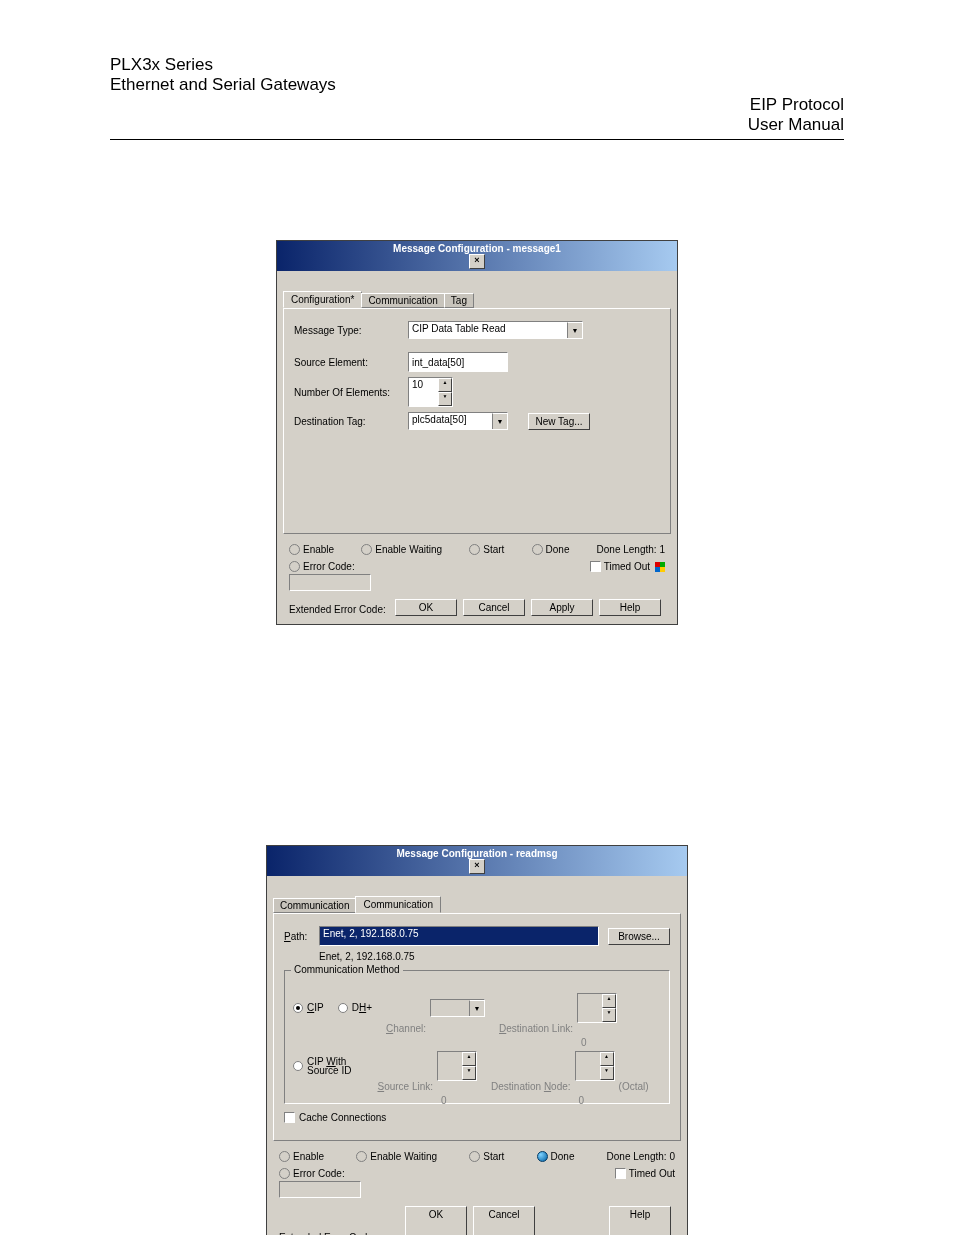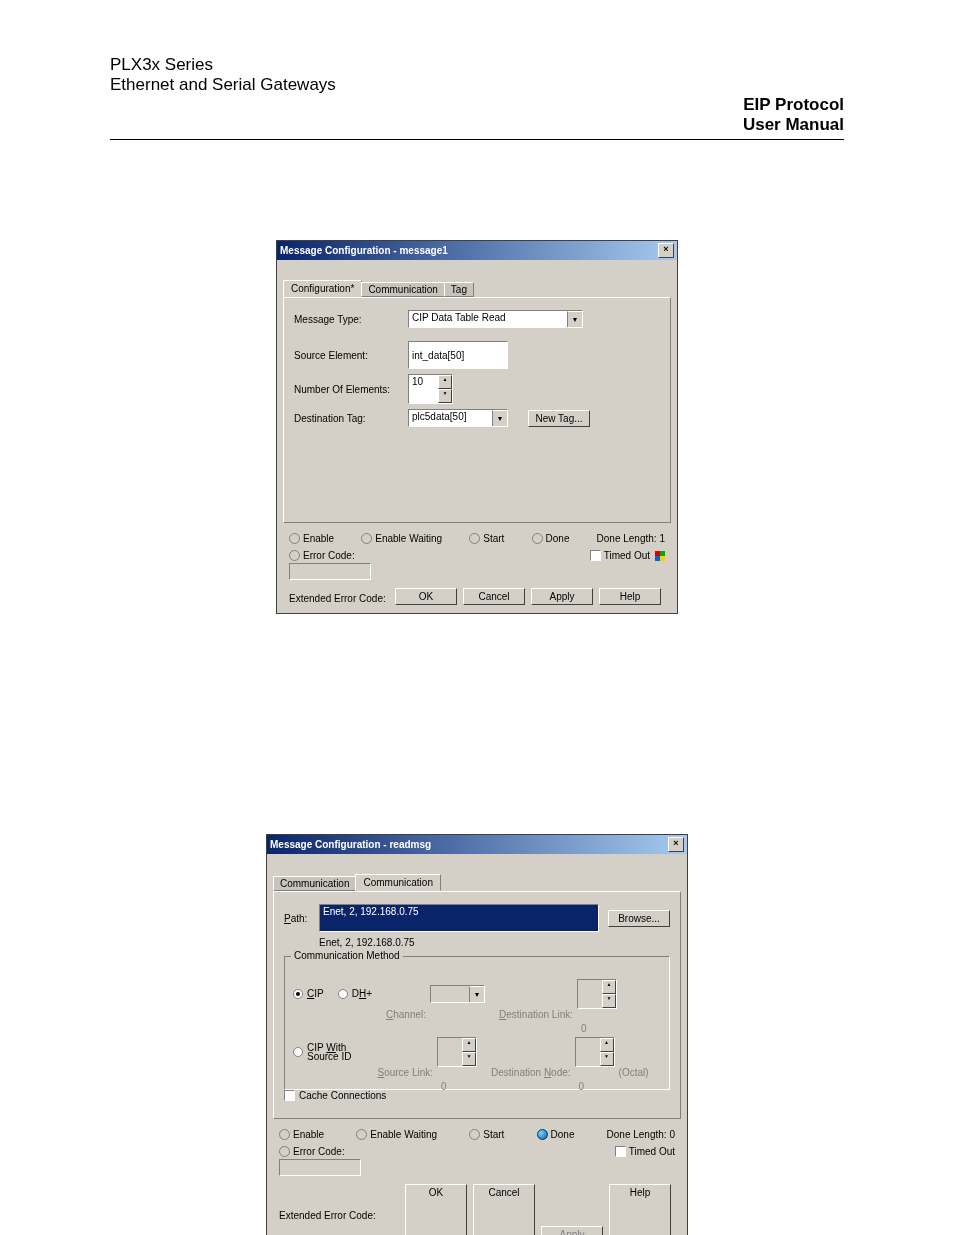--- a/index.html
+++ b/index.html
@@ -23,7 +23,7 @@
     flex-direction: column;
   }
   .header .left { text-align: left; }
-  .header .right { text-align: right; font-weight: bold; }
+  .header .right { text-align: right; }
   .dialog-area {
     display: flex;
     flex-direction: column;

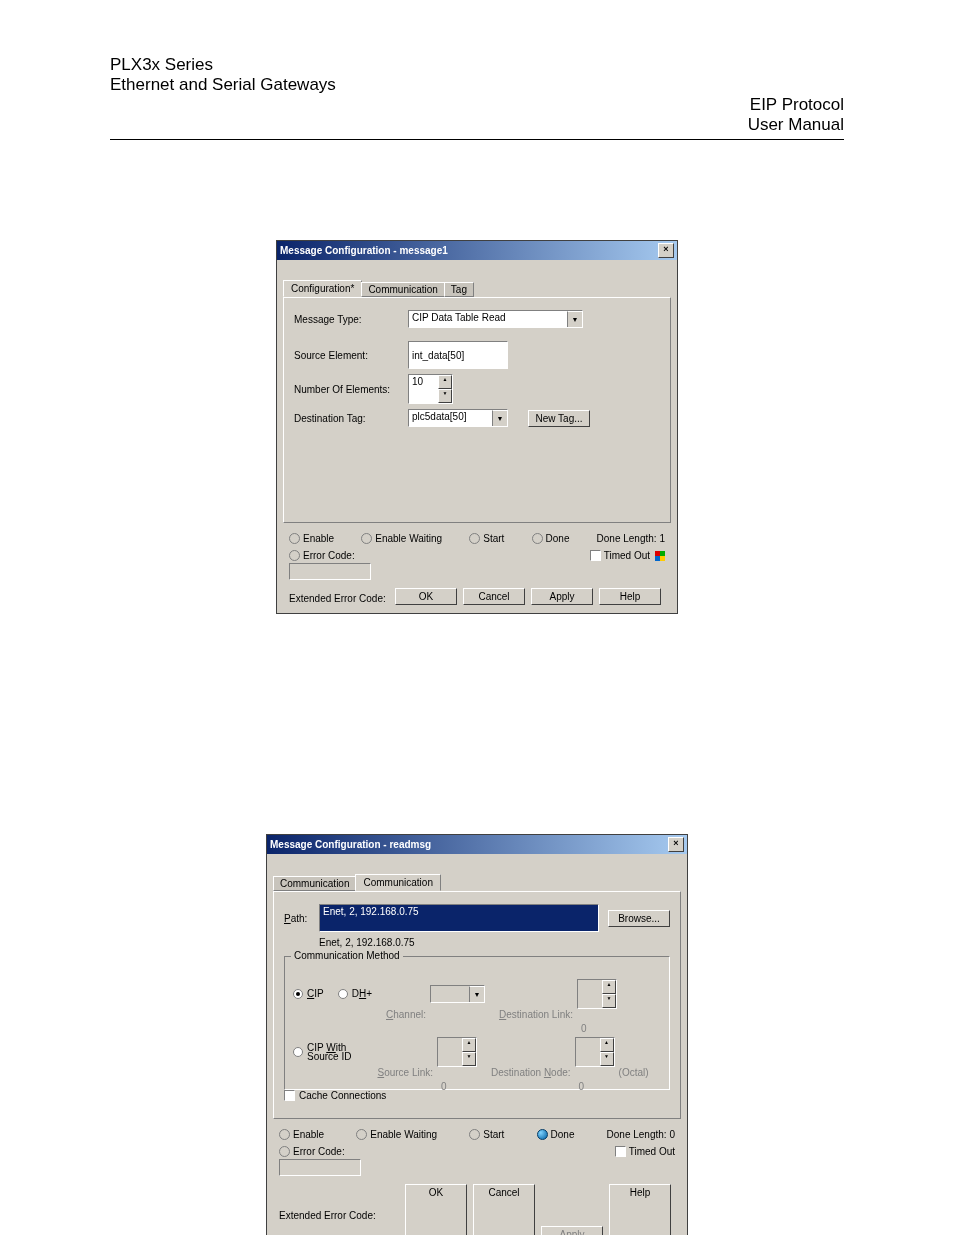--- a/index.html
+++ b/index.html
@@ -48,6 +48,7 @@
     display: flex;
     justify-content: space-between;
     align-items: center;
+    flex-direction: column;
   }
   .titlebar .close {
     width: 14px;

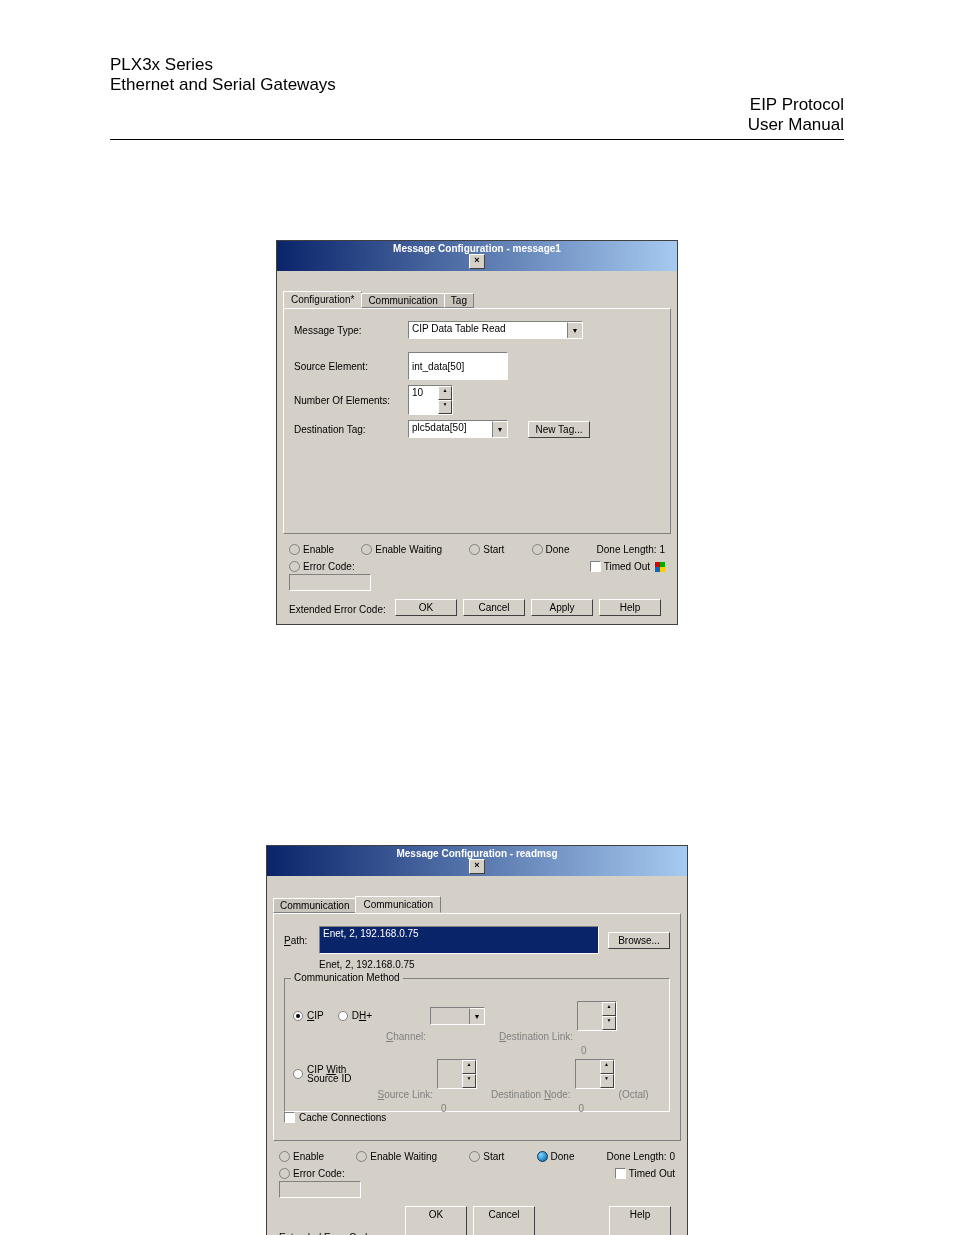--- a/index.html
+++ b/index.html
@@ -101,7 +101,7 @@
   }
   .row .lbl-short { width: 35px; font-size: 10px; }
   .win-input {
-    height: 28px;
+    height: 20px;
     border: 1px solid;
     border-color: #808080 #fff #fff #808080;
     background: #fff;

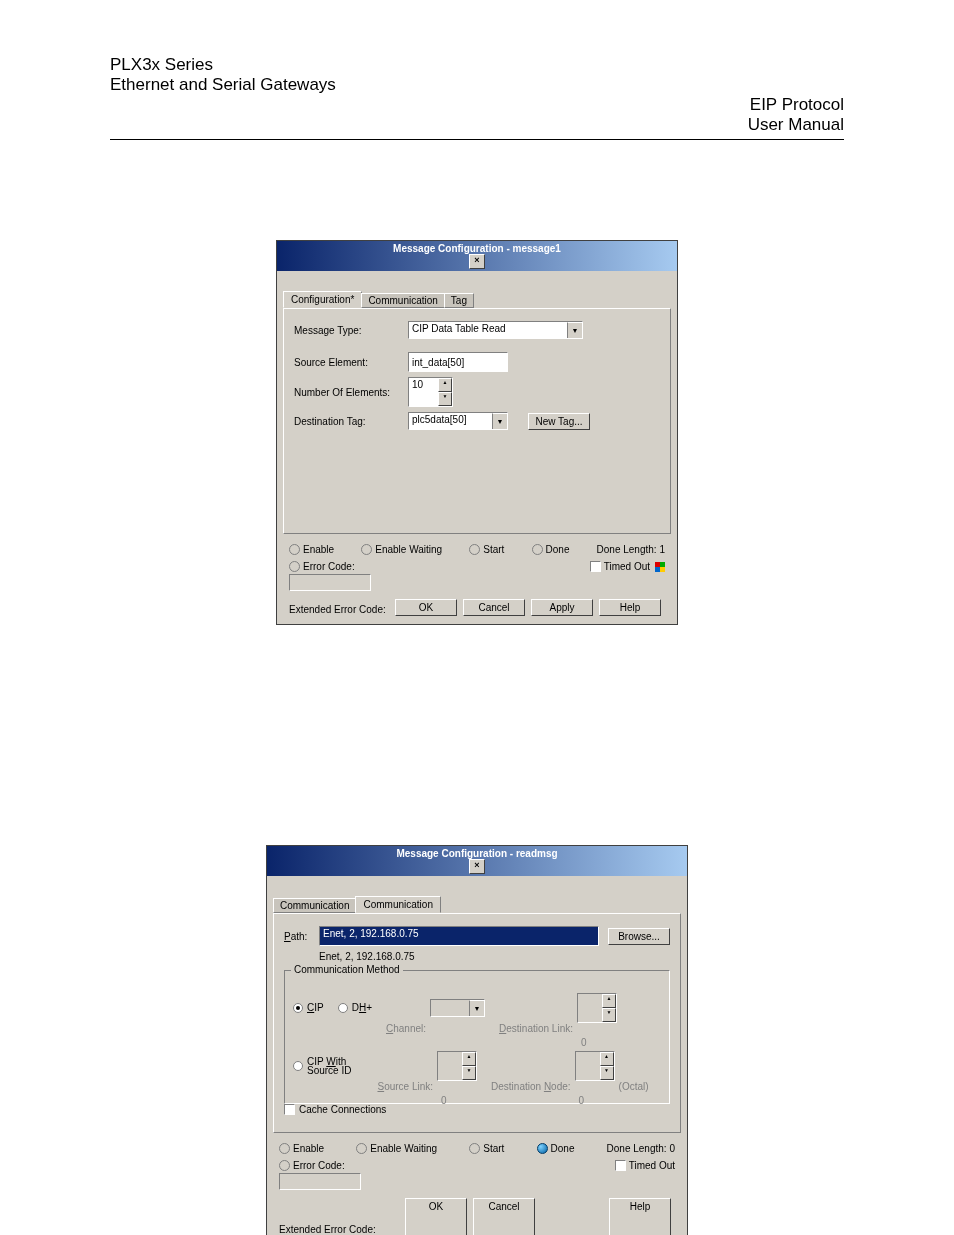--- a/index.html
+++ b/index.html
@@ -428,7 +428,7 @@
           </div>
         </div>
 
-        <div class="row" style="margin-top:0;">
+        <div class="row" style="margin-top:8px;">
           <span class="checkbox"></span>
           <span style="margin-left:4px;">Cache Connections</span>
         </div>

